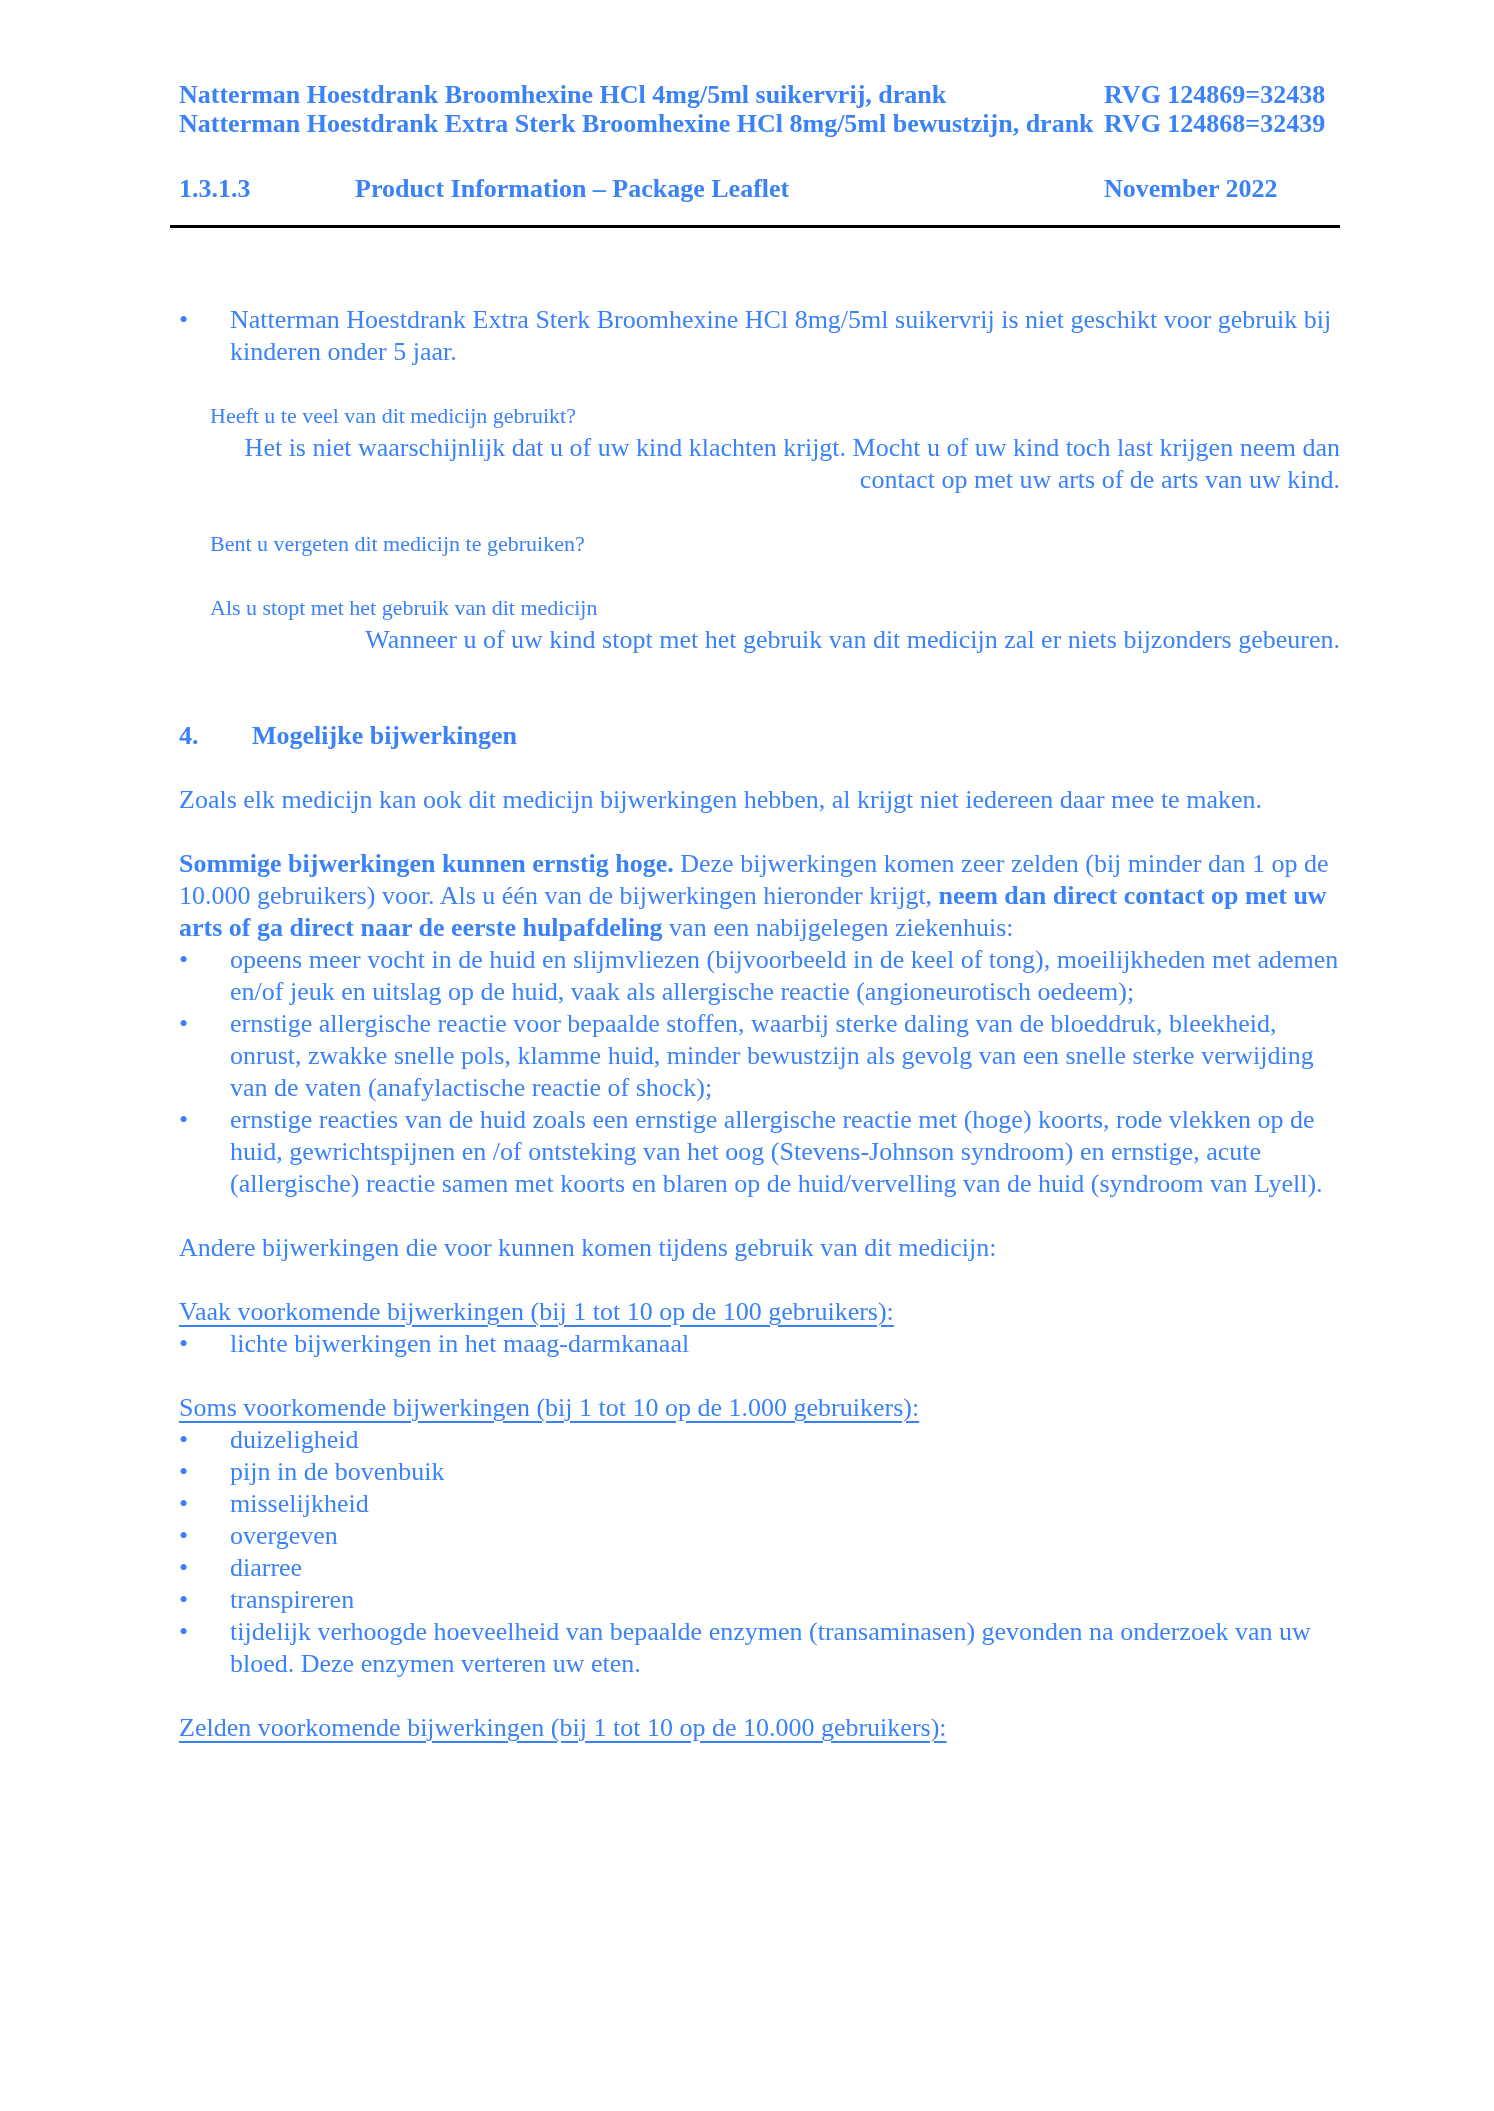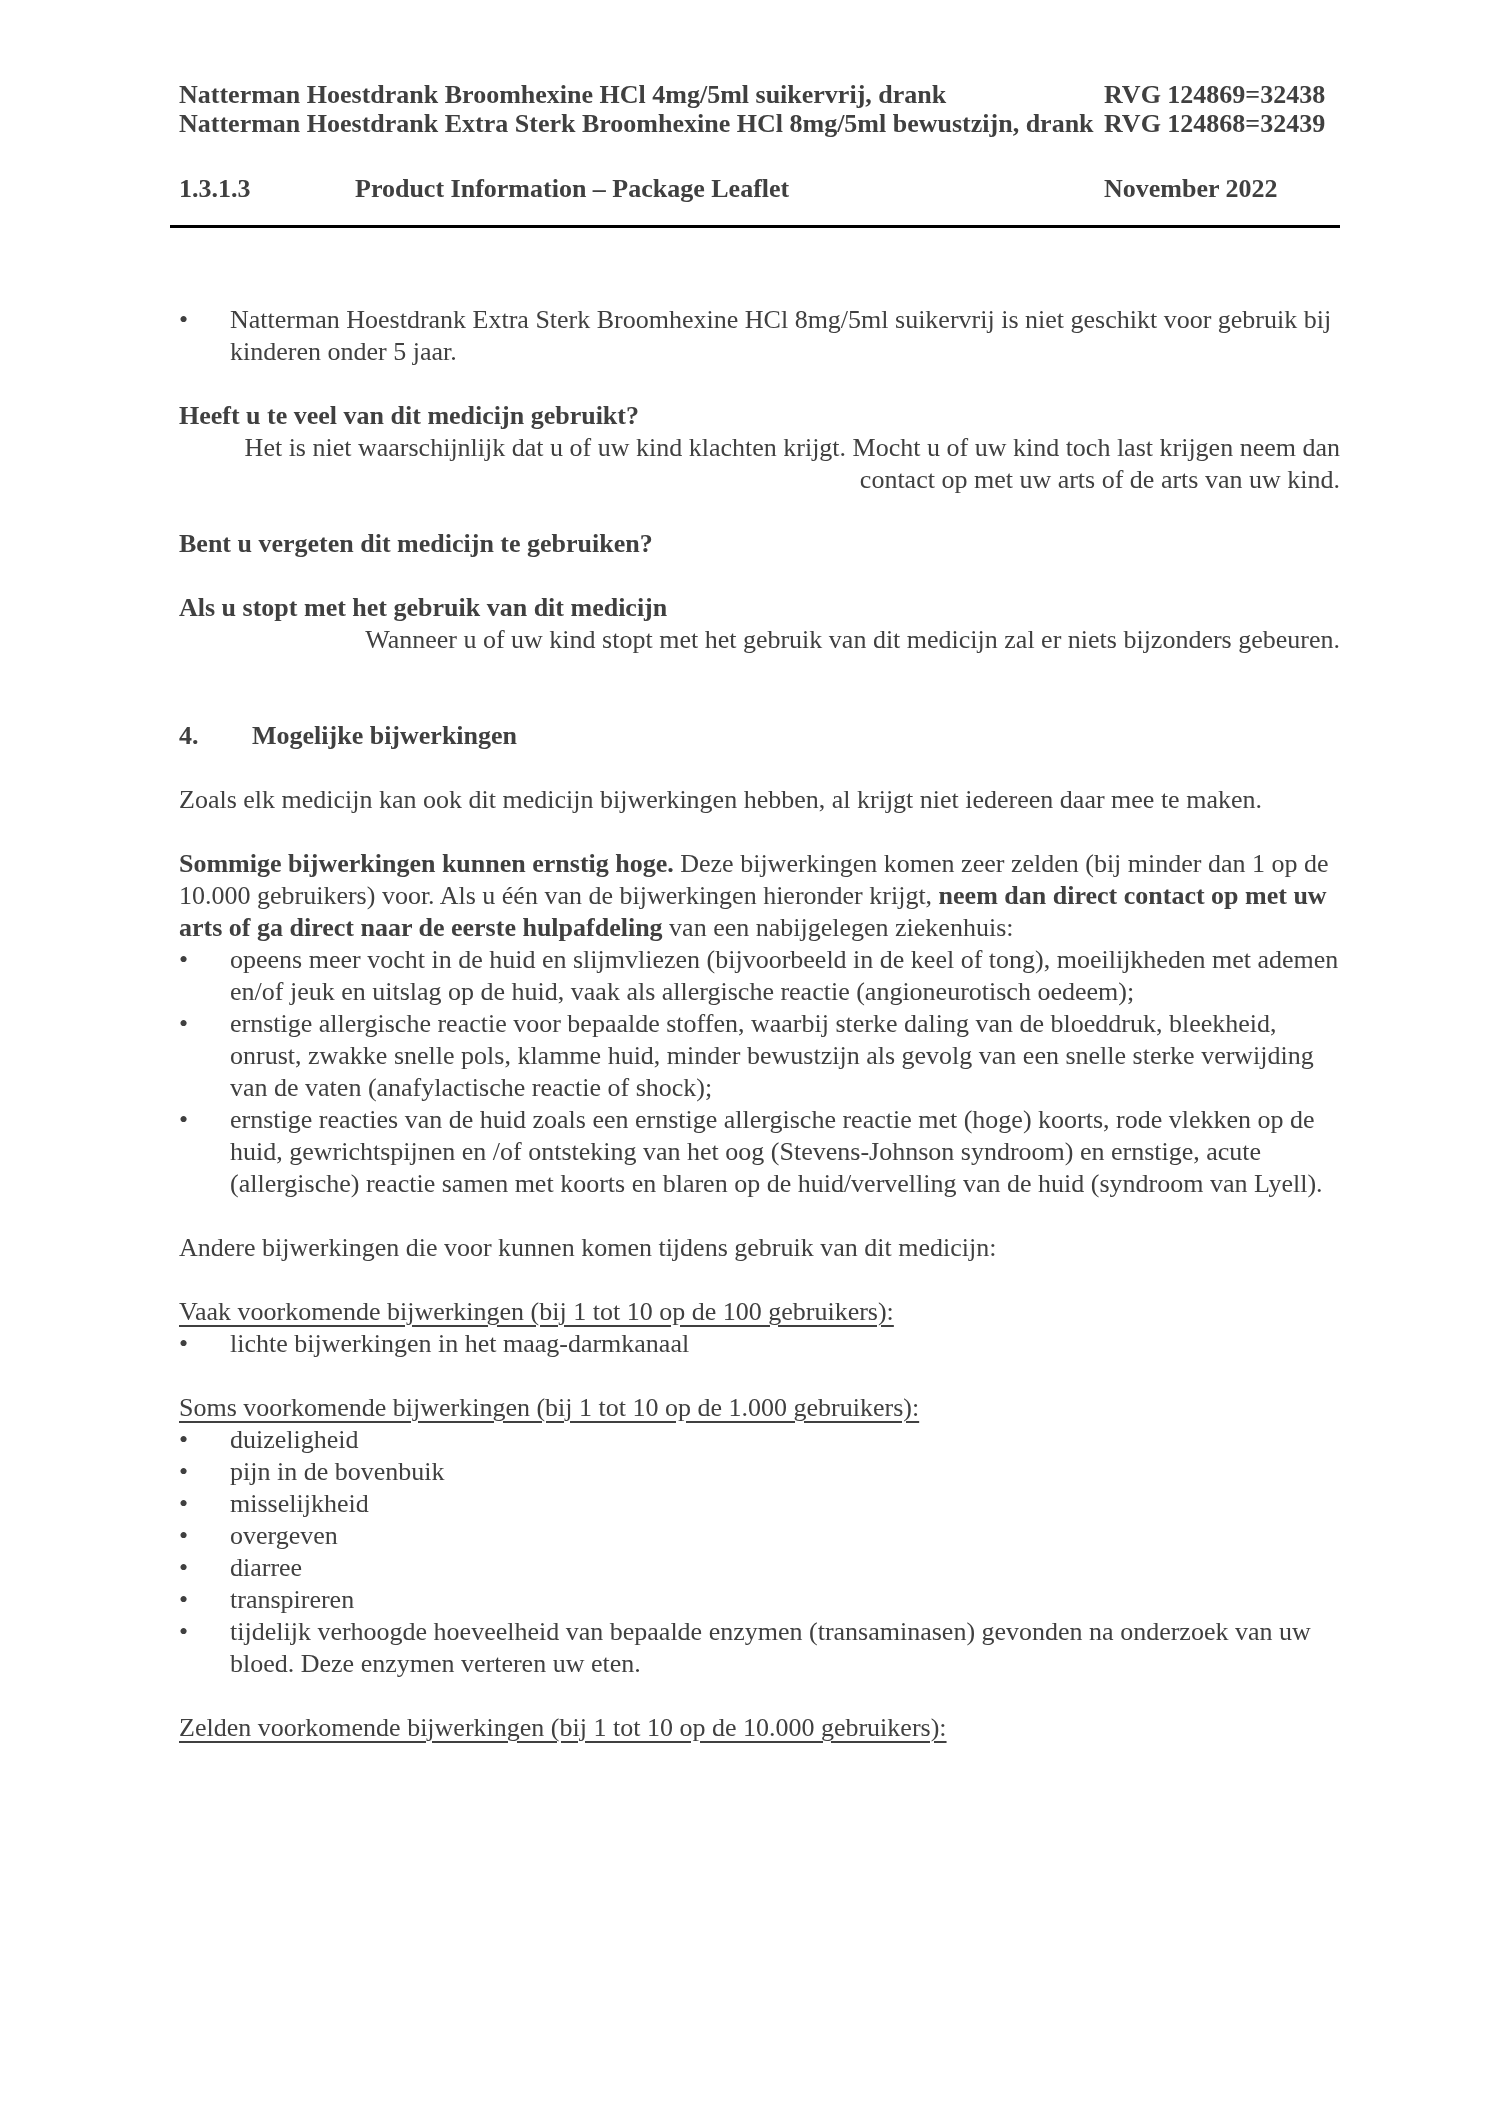--- a/index.html
+++ b/index.html
@@ -9,7 +9,7 @@
     width: 1494px;
     height: 2111px;
     background: #ffffff;
-    color: #404040;
+    color: #3b82f6;
     font-family: "Liberation Serif", "DejaVu Serif", serif;
     font-size: 26px;
     line-height: 32px;

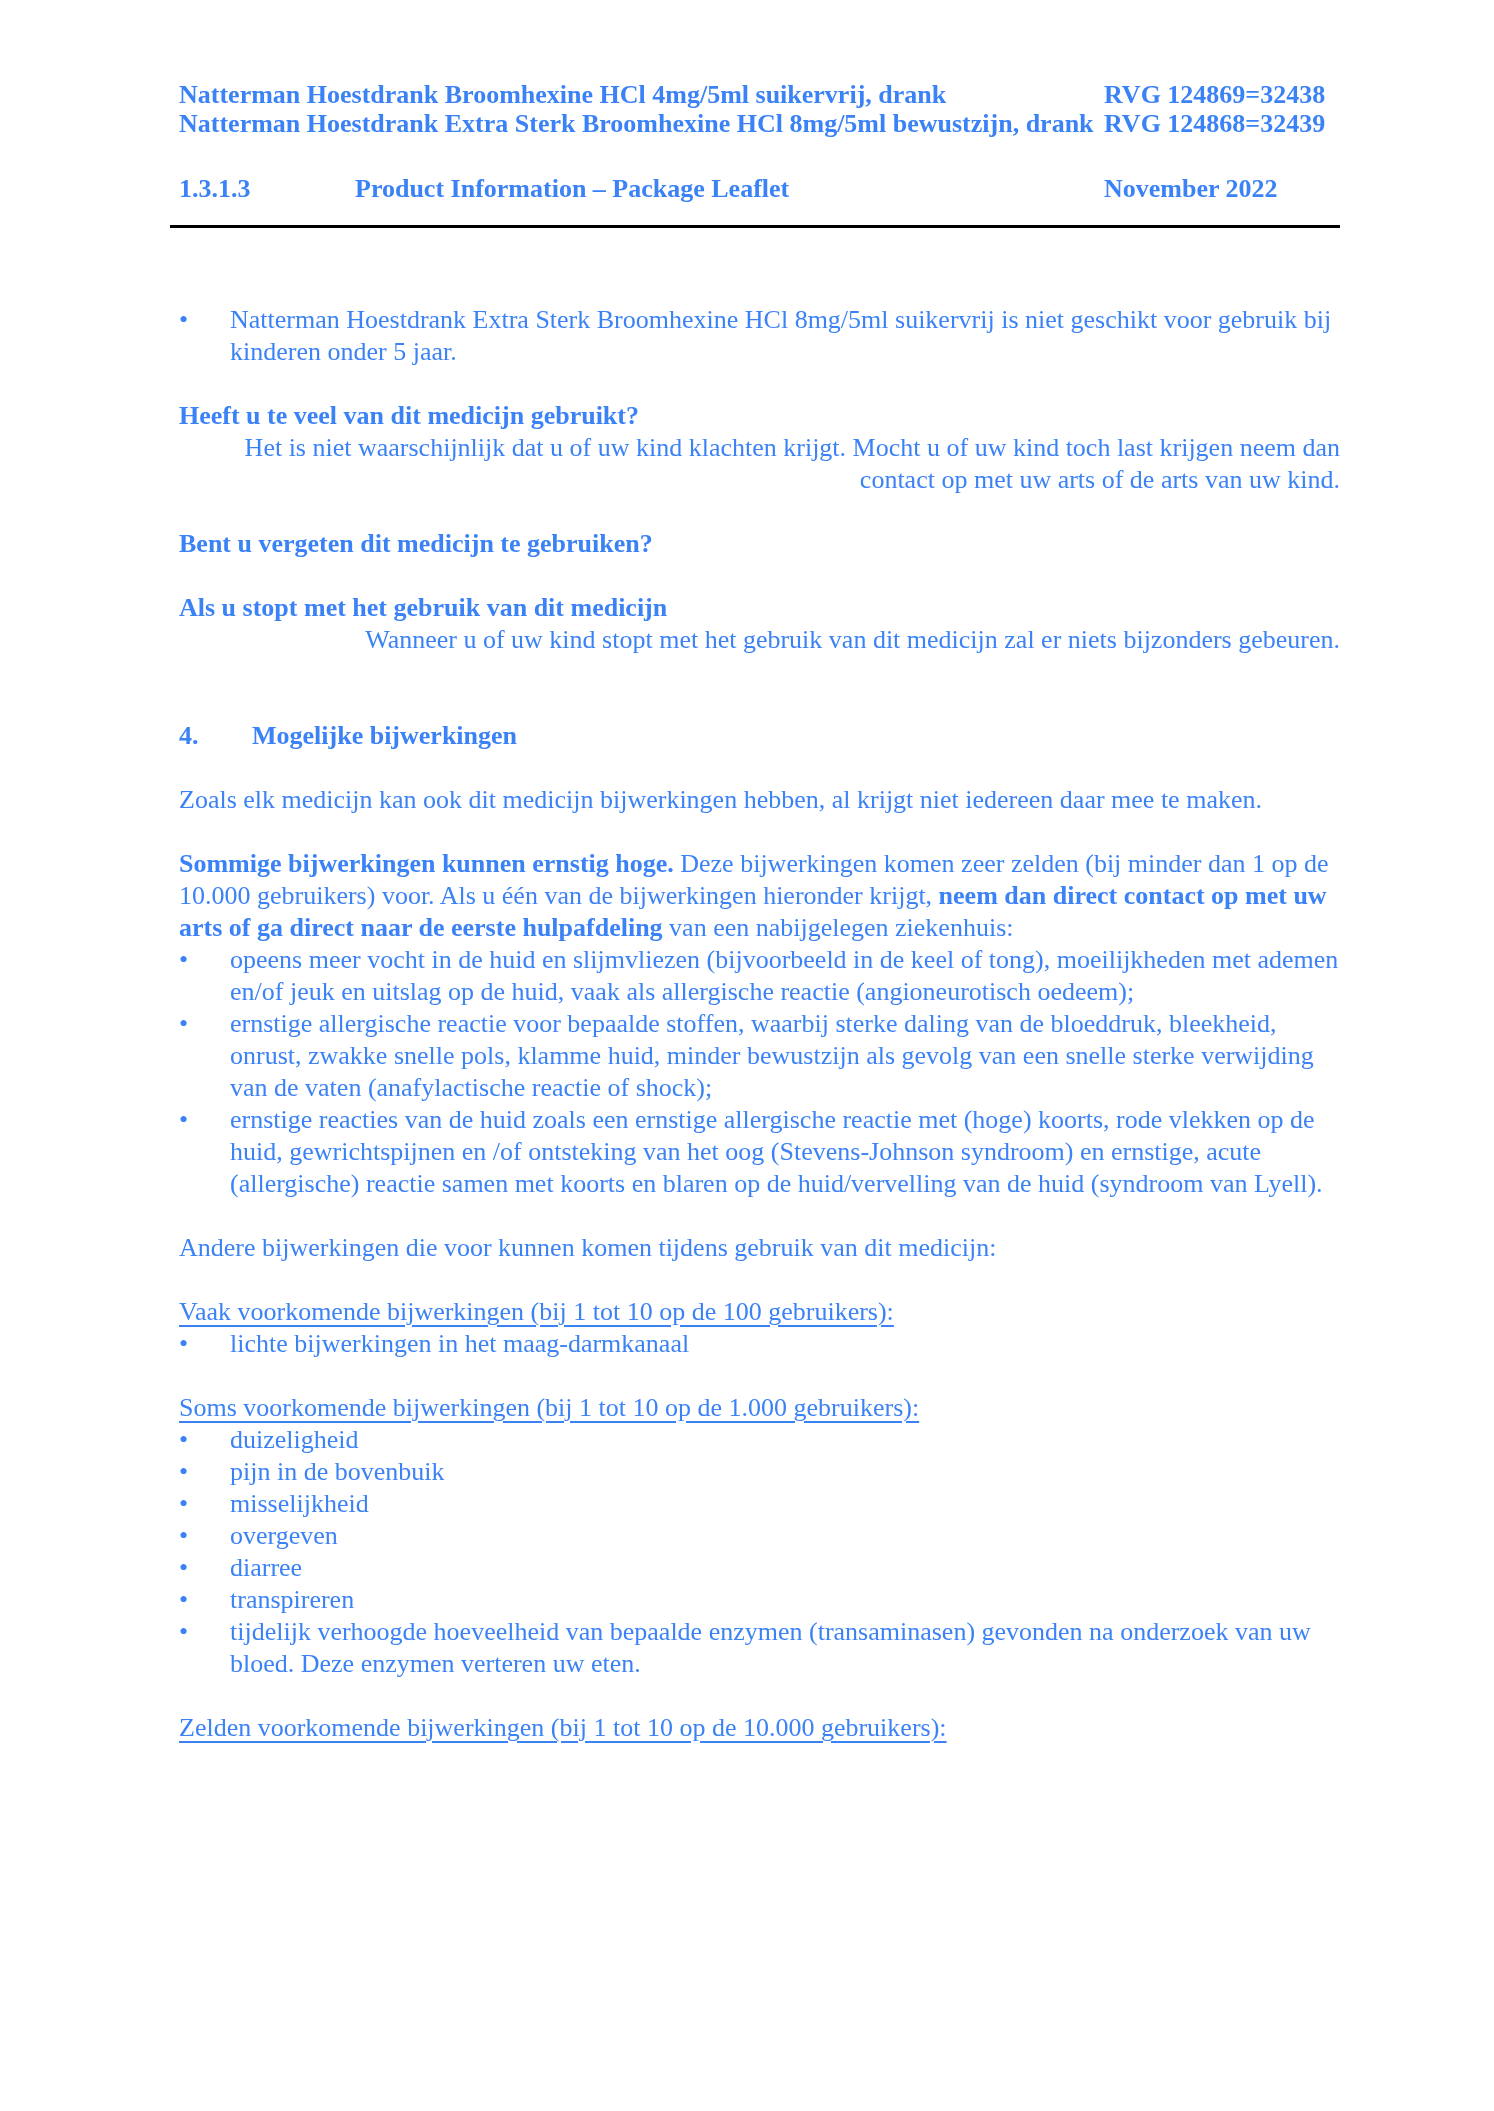--- a/index.html
+++ b/index.html
@@ -35,7 +35,7 @@
   
   .doc-body { width: 1161px; }
   p, h3 { margin: 0; padding: 0; }
-  h3 { font-size: 26px; line-height: 32px; font-weight: bold; }
+  h3 { font-size: 22px; line-height: 32px; font-weight: normal; margin-left: 31px; }
   .para { margin-top: 32px; }
   .tight { margin-top: 0; text-align: right; }
   .first-block { margin-top: 76px; }

